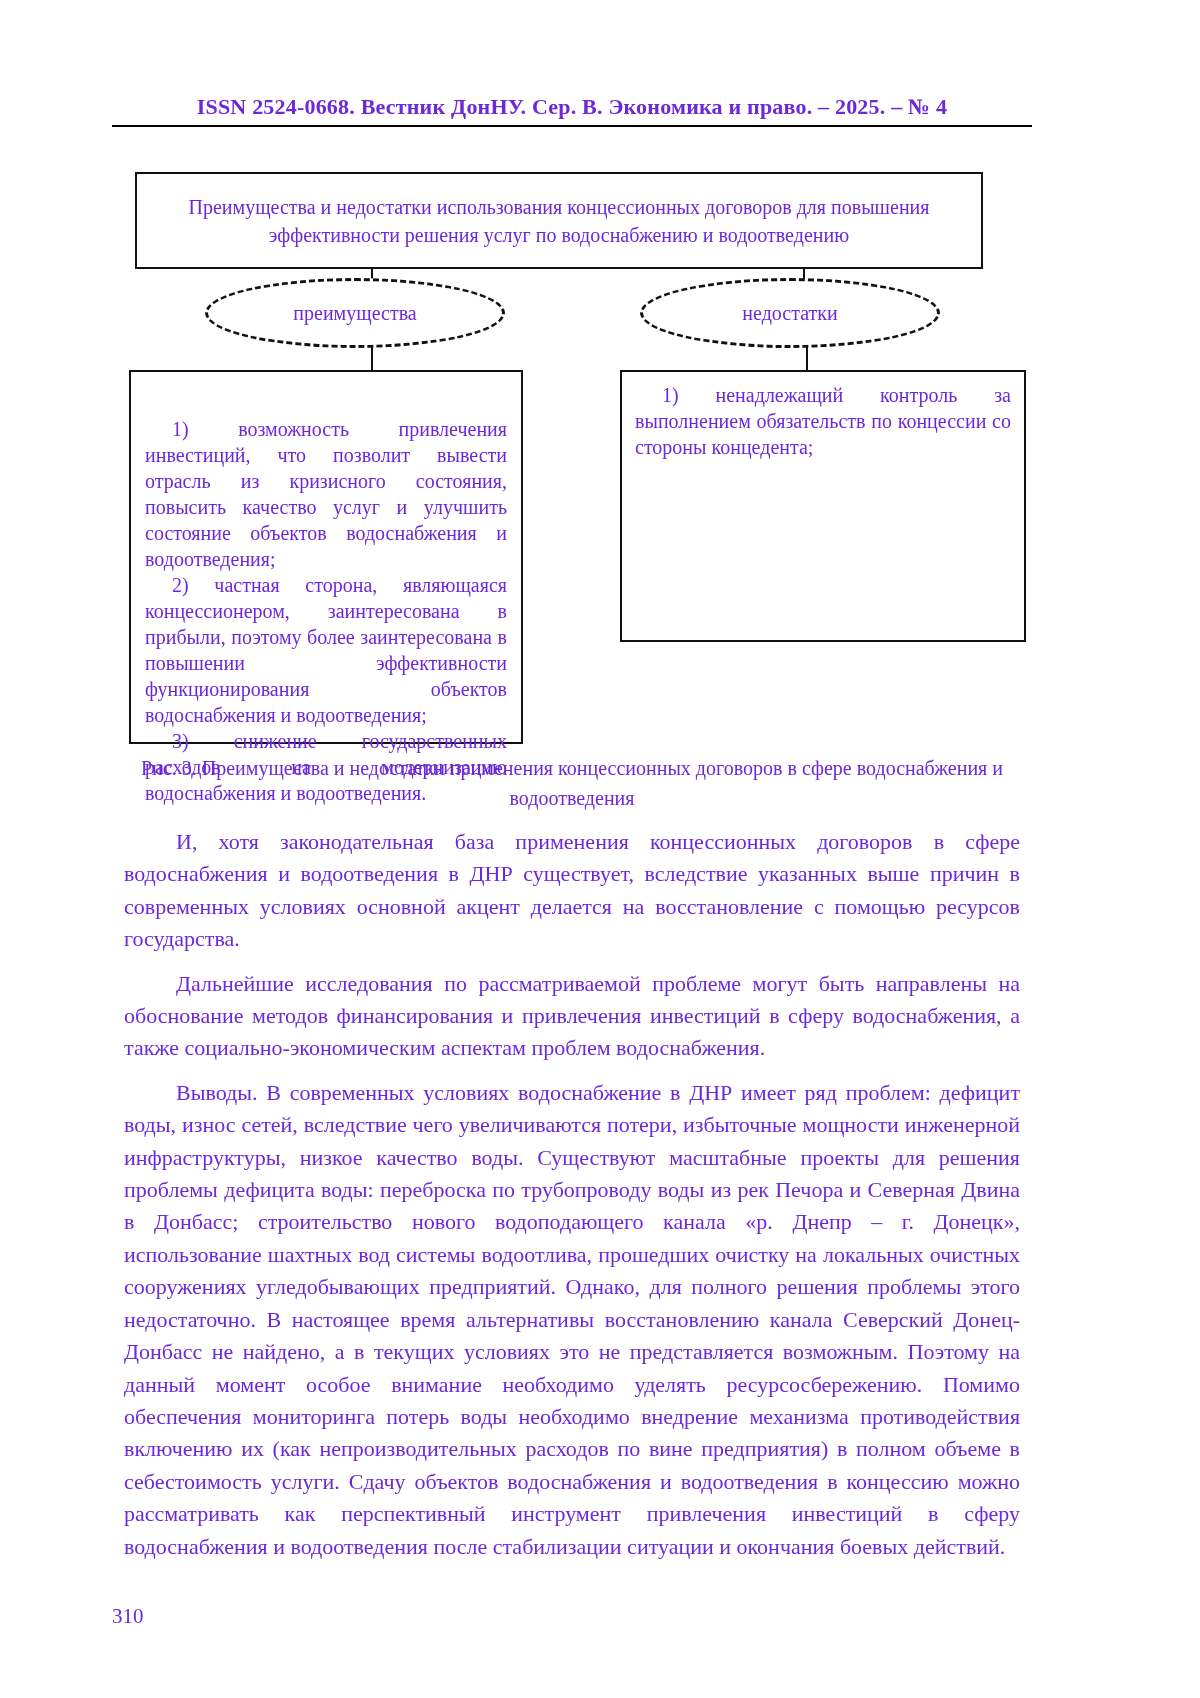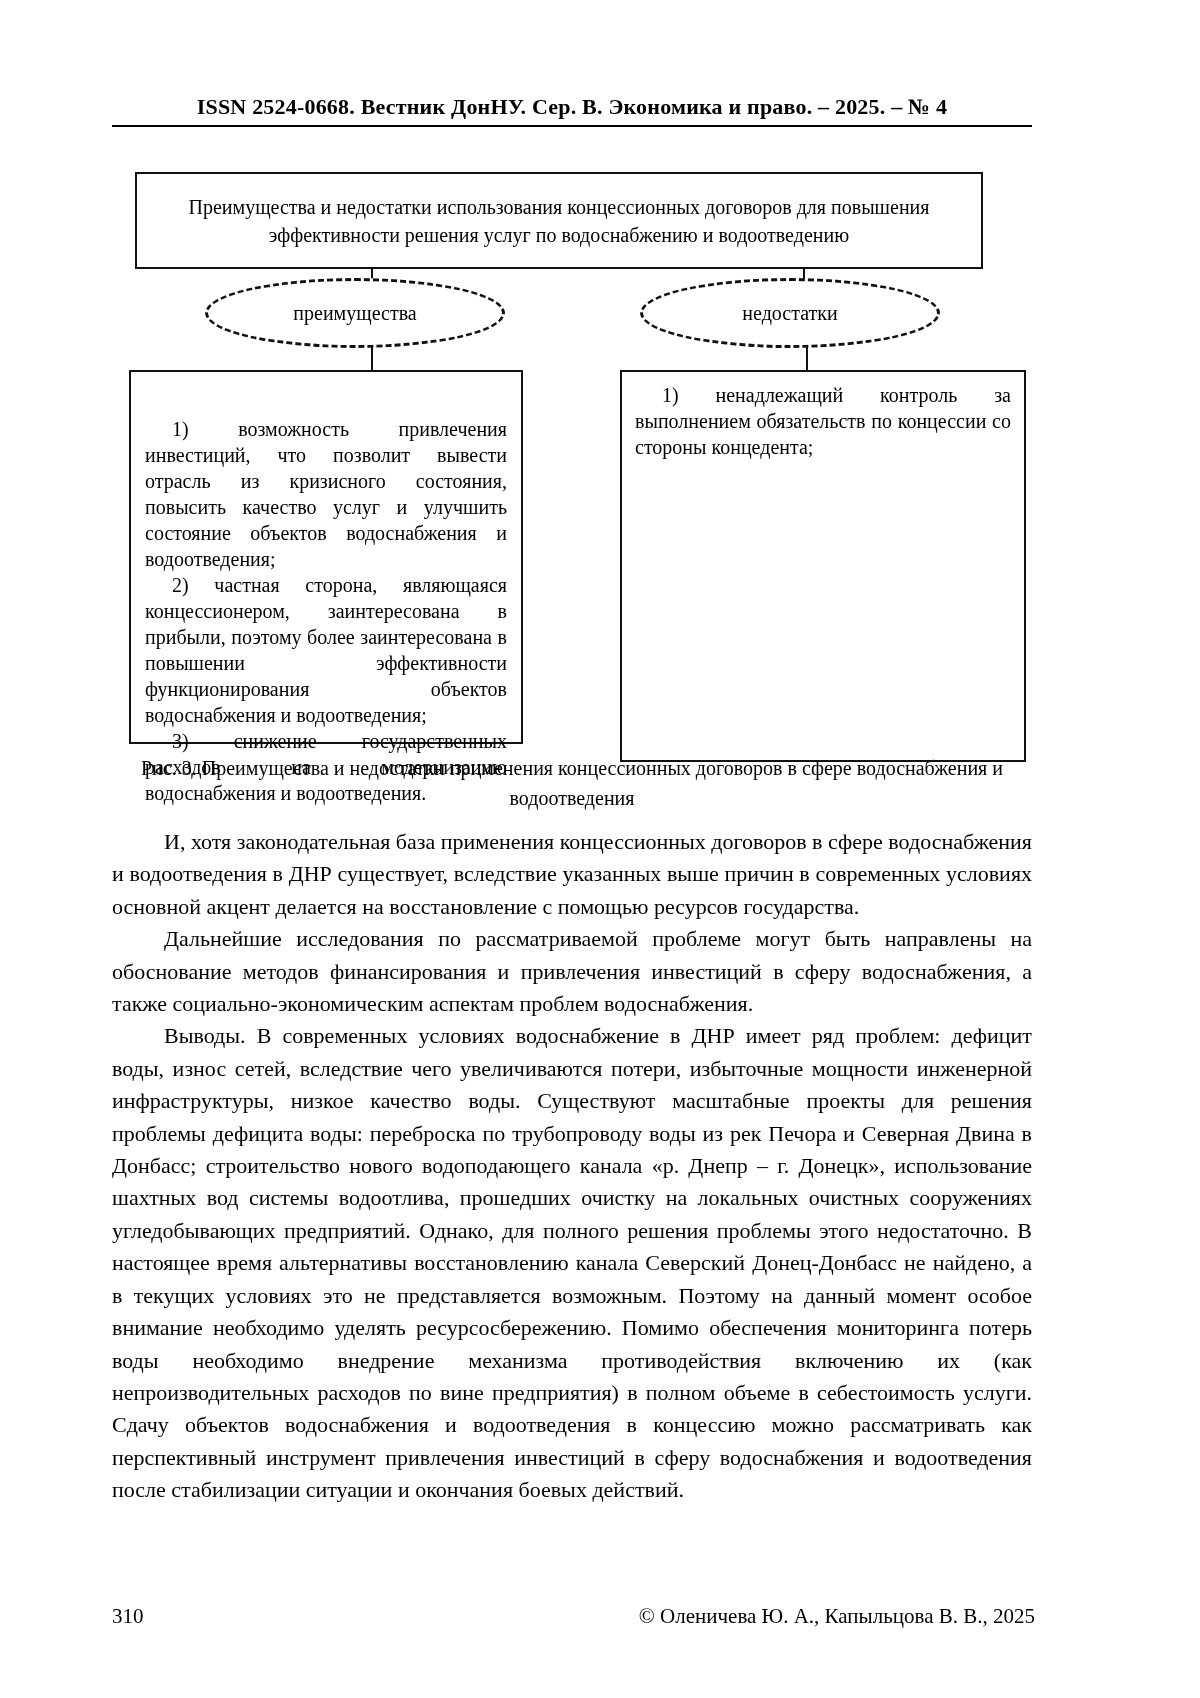--- a/index.html
+++ b/index.html
@@ -12,7 +12,7 @@
     width: 1200px;
     height: 1698px;
     background: #ffffff;
-    color: #000000;
+    color: #6d28d9;
     font-family: "Liberation Serif", "DejaVu Serif", serif;
     overflow: hidden;
     box-sizing: border-box;

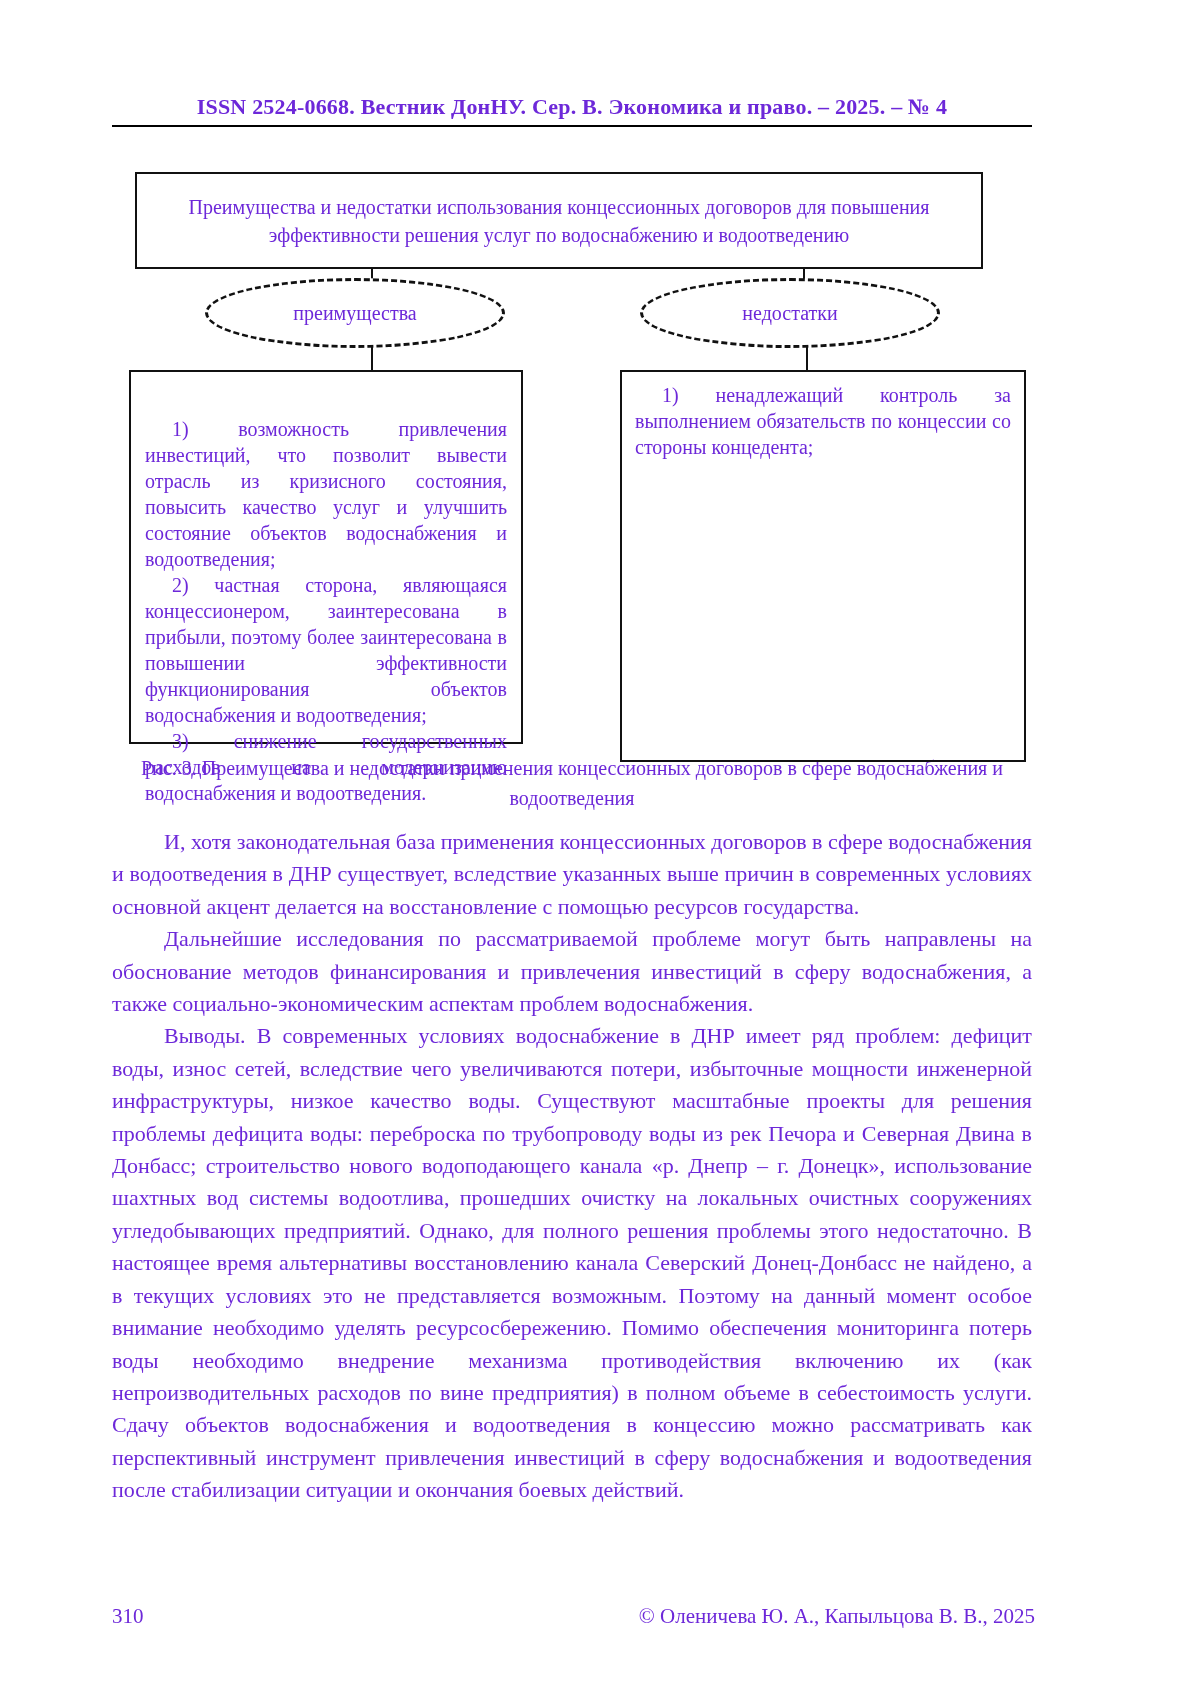--- a/index.html
+++ b/index.html
@@ -105,7 +105,7 @@
     left: 491px;
     top: 198px;
     width: 406px;
-    height: 392px;
+    height: 272px;
     padding: 10px 13px 8px 13px;
   }
   .box-item {

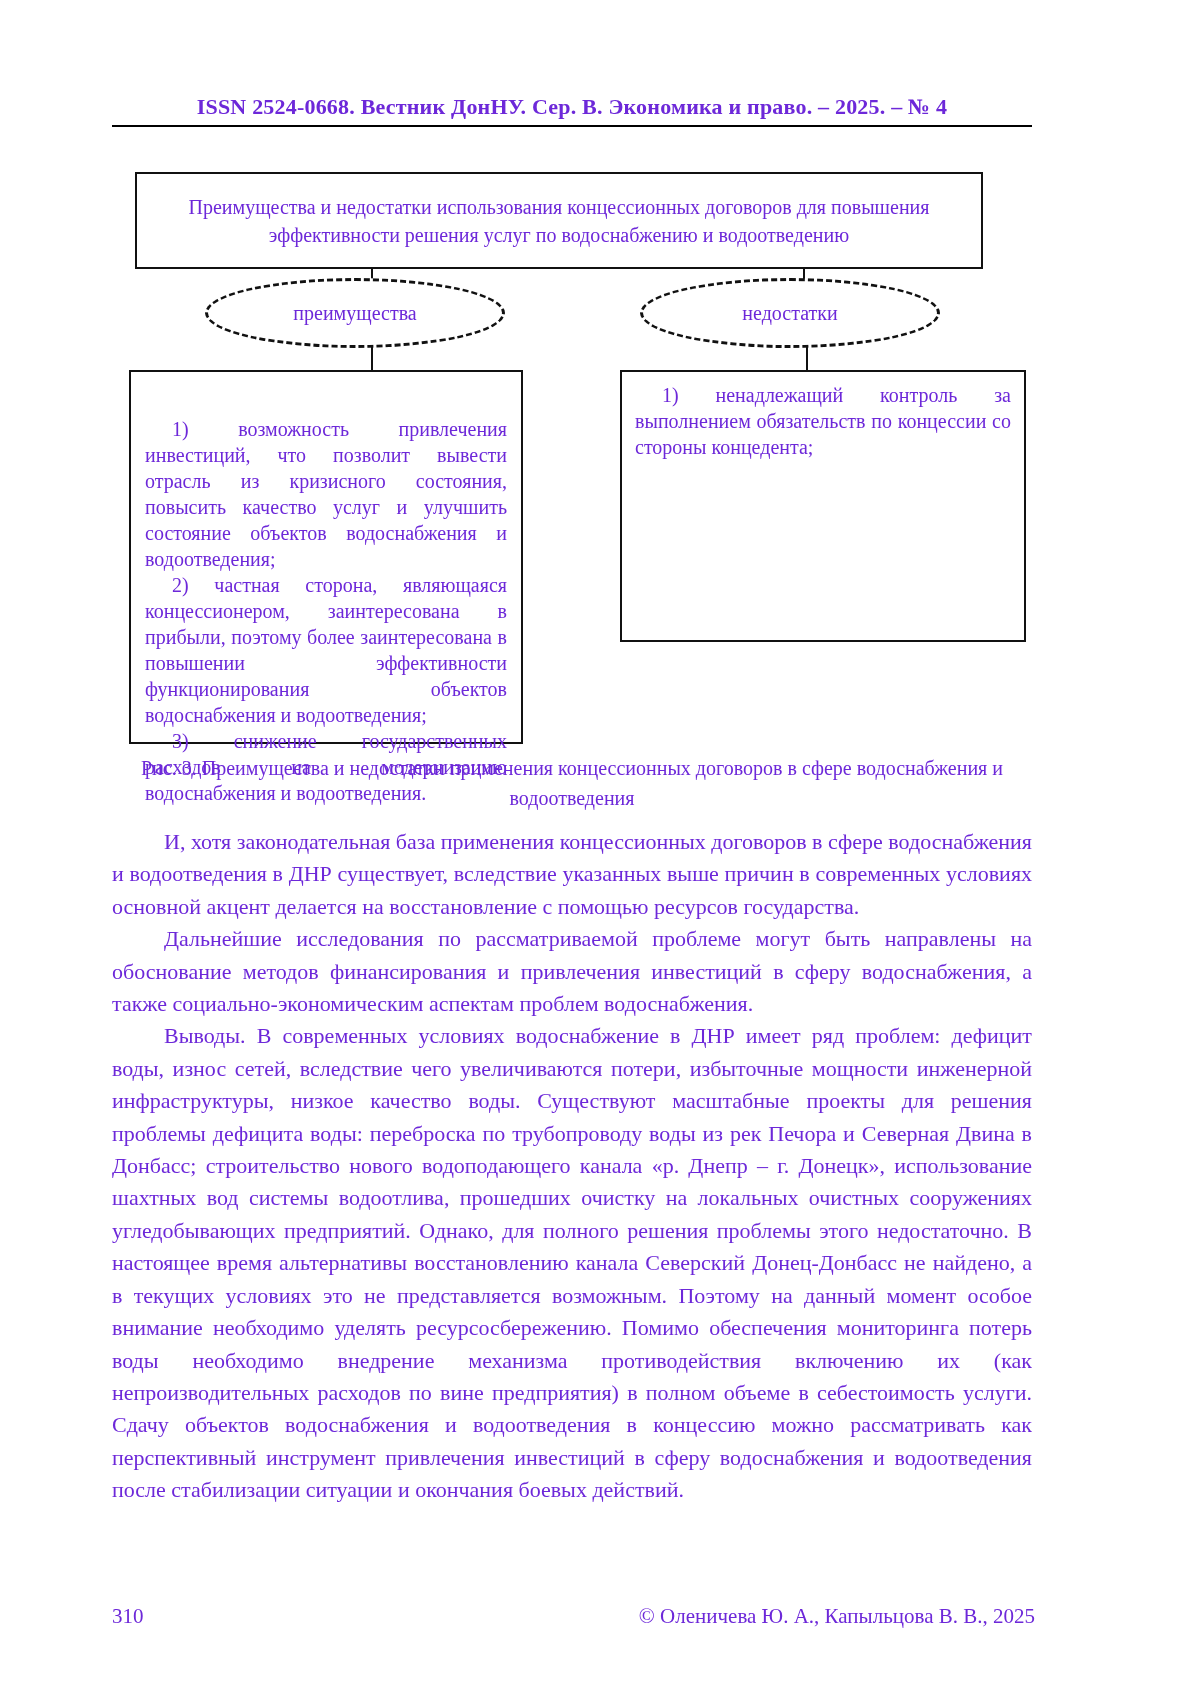--- a/index.html
+++ b/index.html
@@ -125,7 +125,7 @@
     margin-top: 13px;
   }
   .body-p {
-    margin: 0;
+    margin: 12px;
     text-align: justify;
     text-indent: 52px;
     font-size: 22px;

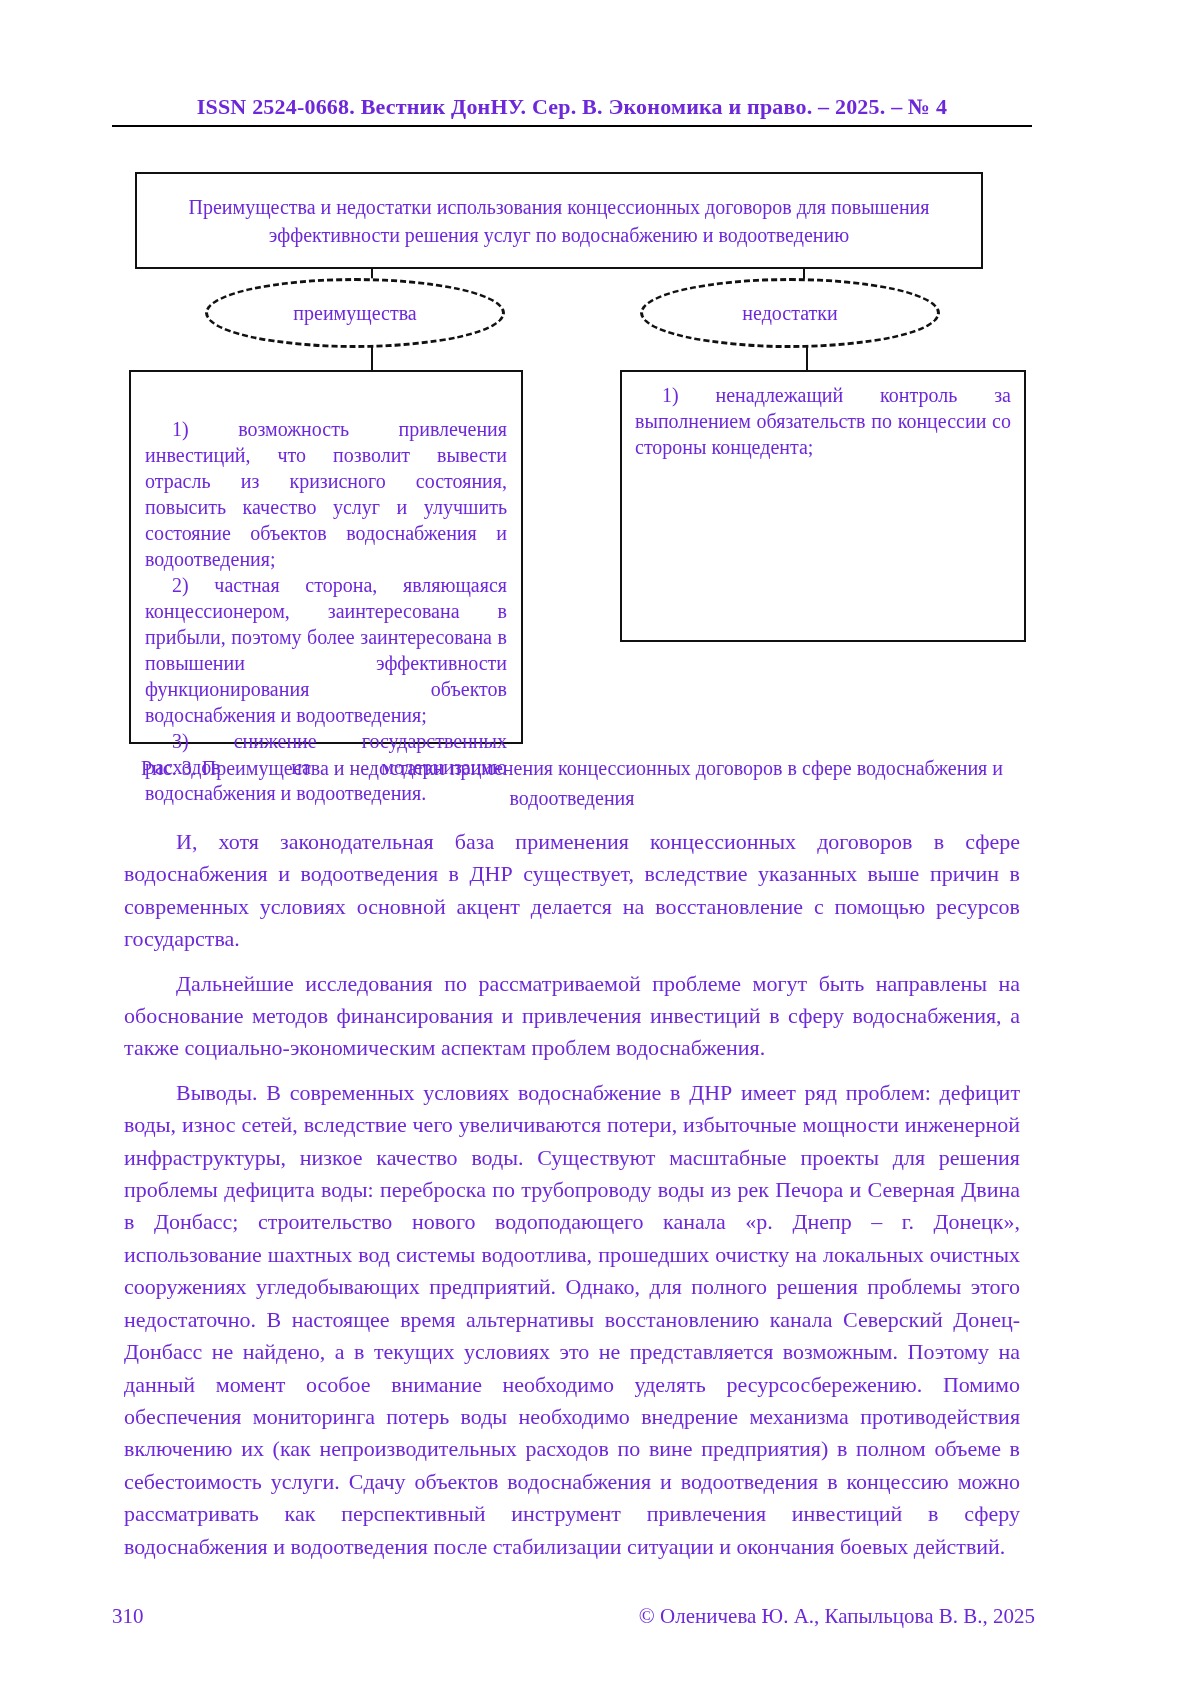--- a/index.html
+++ b/index.html
@@ -201,7 +201,6 @@
 
   <footer class="footer">
     <span>310</span>
-    <span>© Оленичева Ю. А., Капыльцова В. В., 2025</span>
   </footer>
 
 </div>

